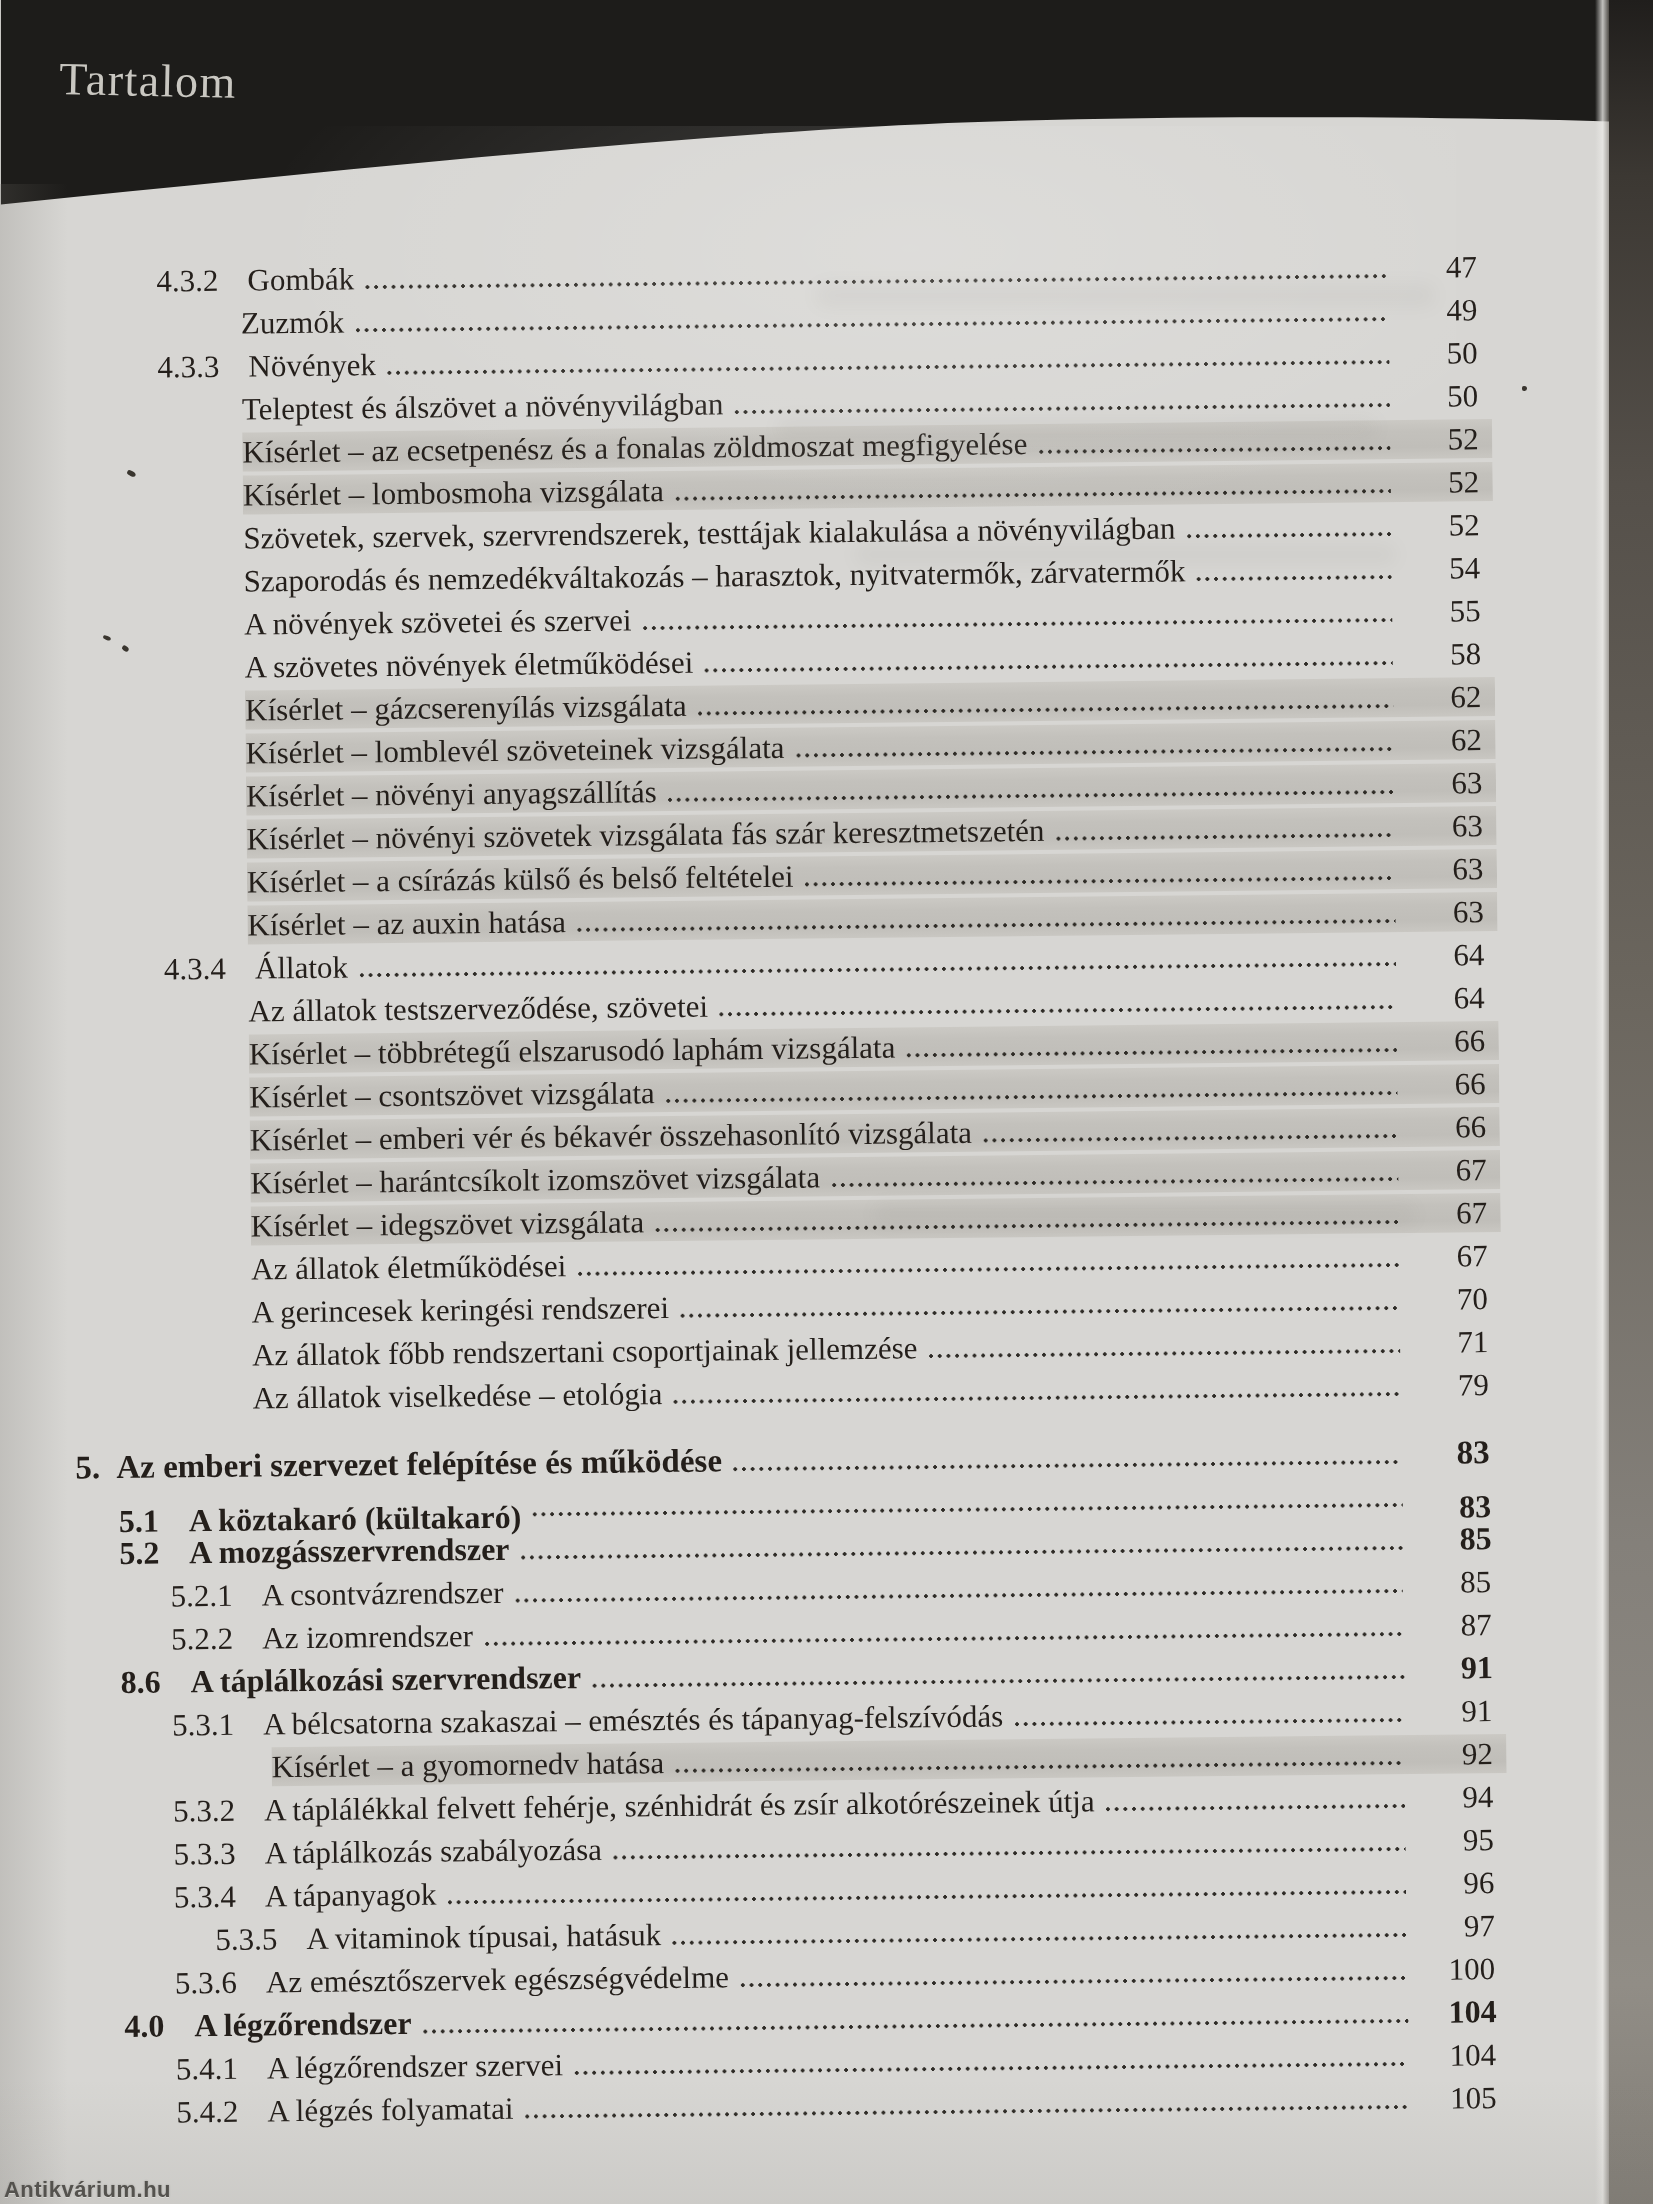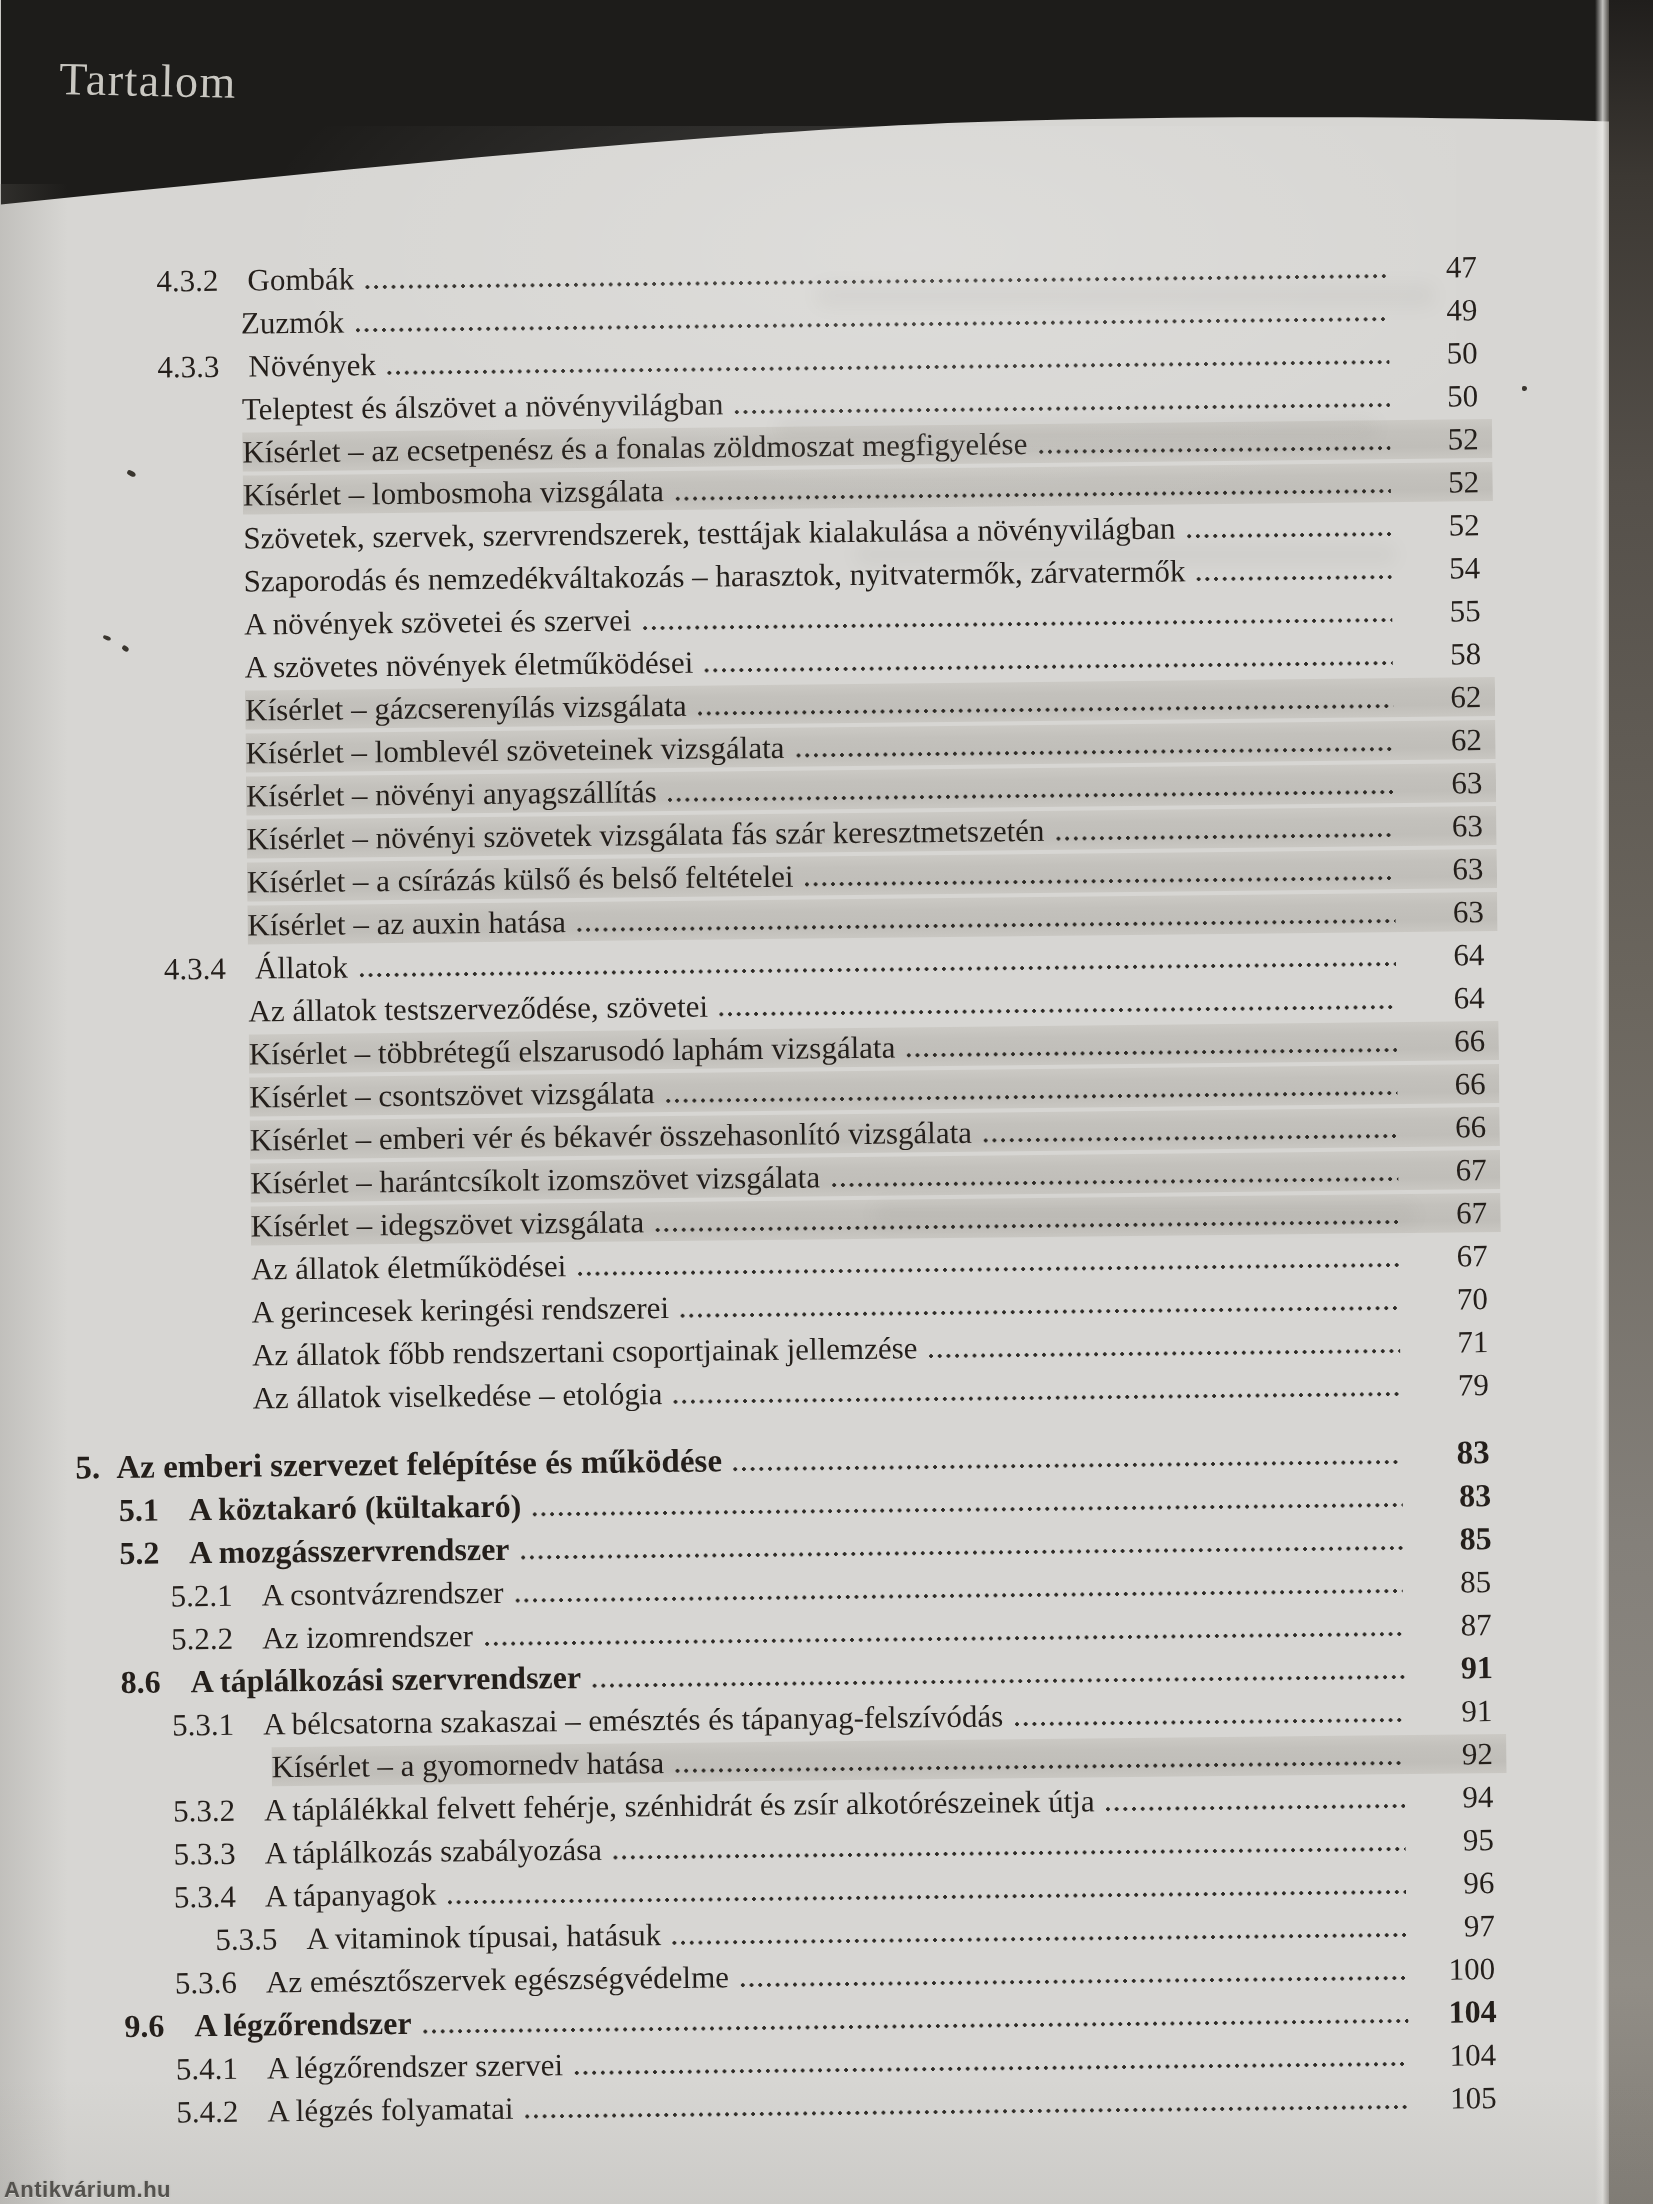--- a/index.html
+++ b/index.html
@@ -222,7 +222,7 @@
           <span class="pg">83</span>
         </div>
         <div class="row bold" style="margin-left: 114px; width: 1386px;">
-          <span class="num" style="width: 70px;">5.1</span>
+          <span class="num" style="width: 70px; margin-top: 11px;">5.1</span>
           <span class="lbl">A köztakaró (kültakaró)</span>
           <span class="leader"></span>
           <span class="pg">83</span>

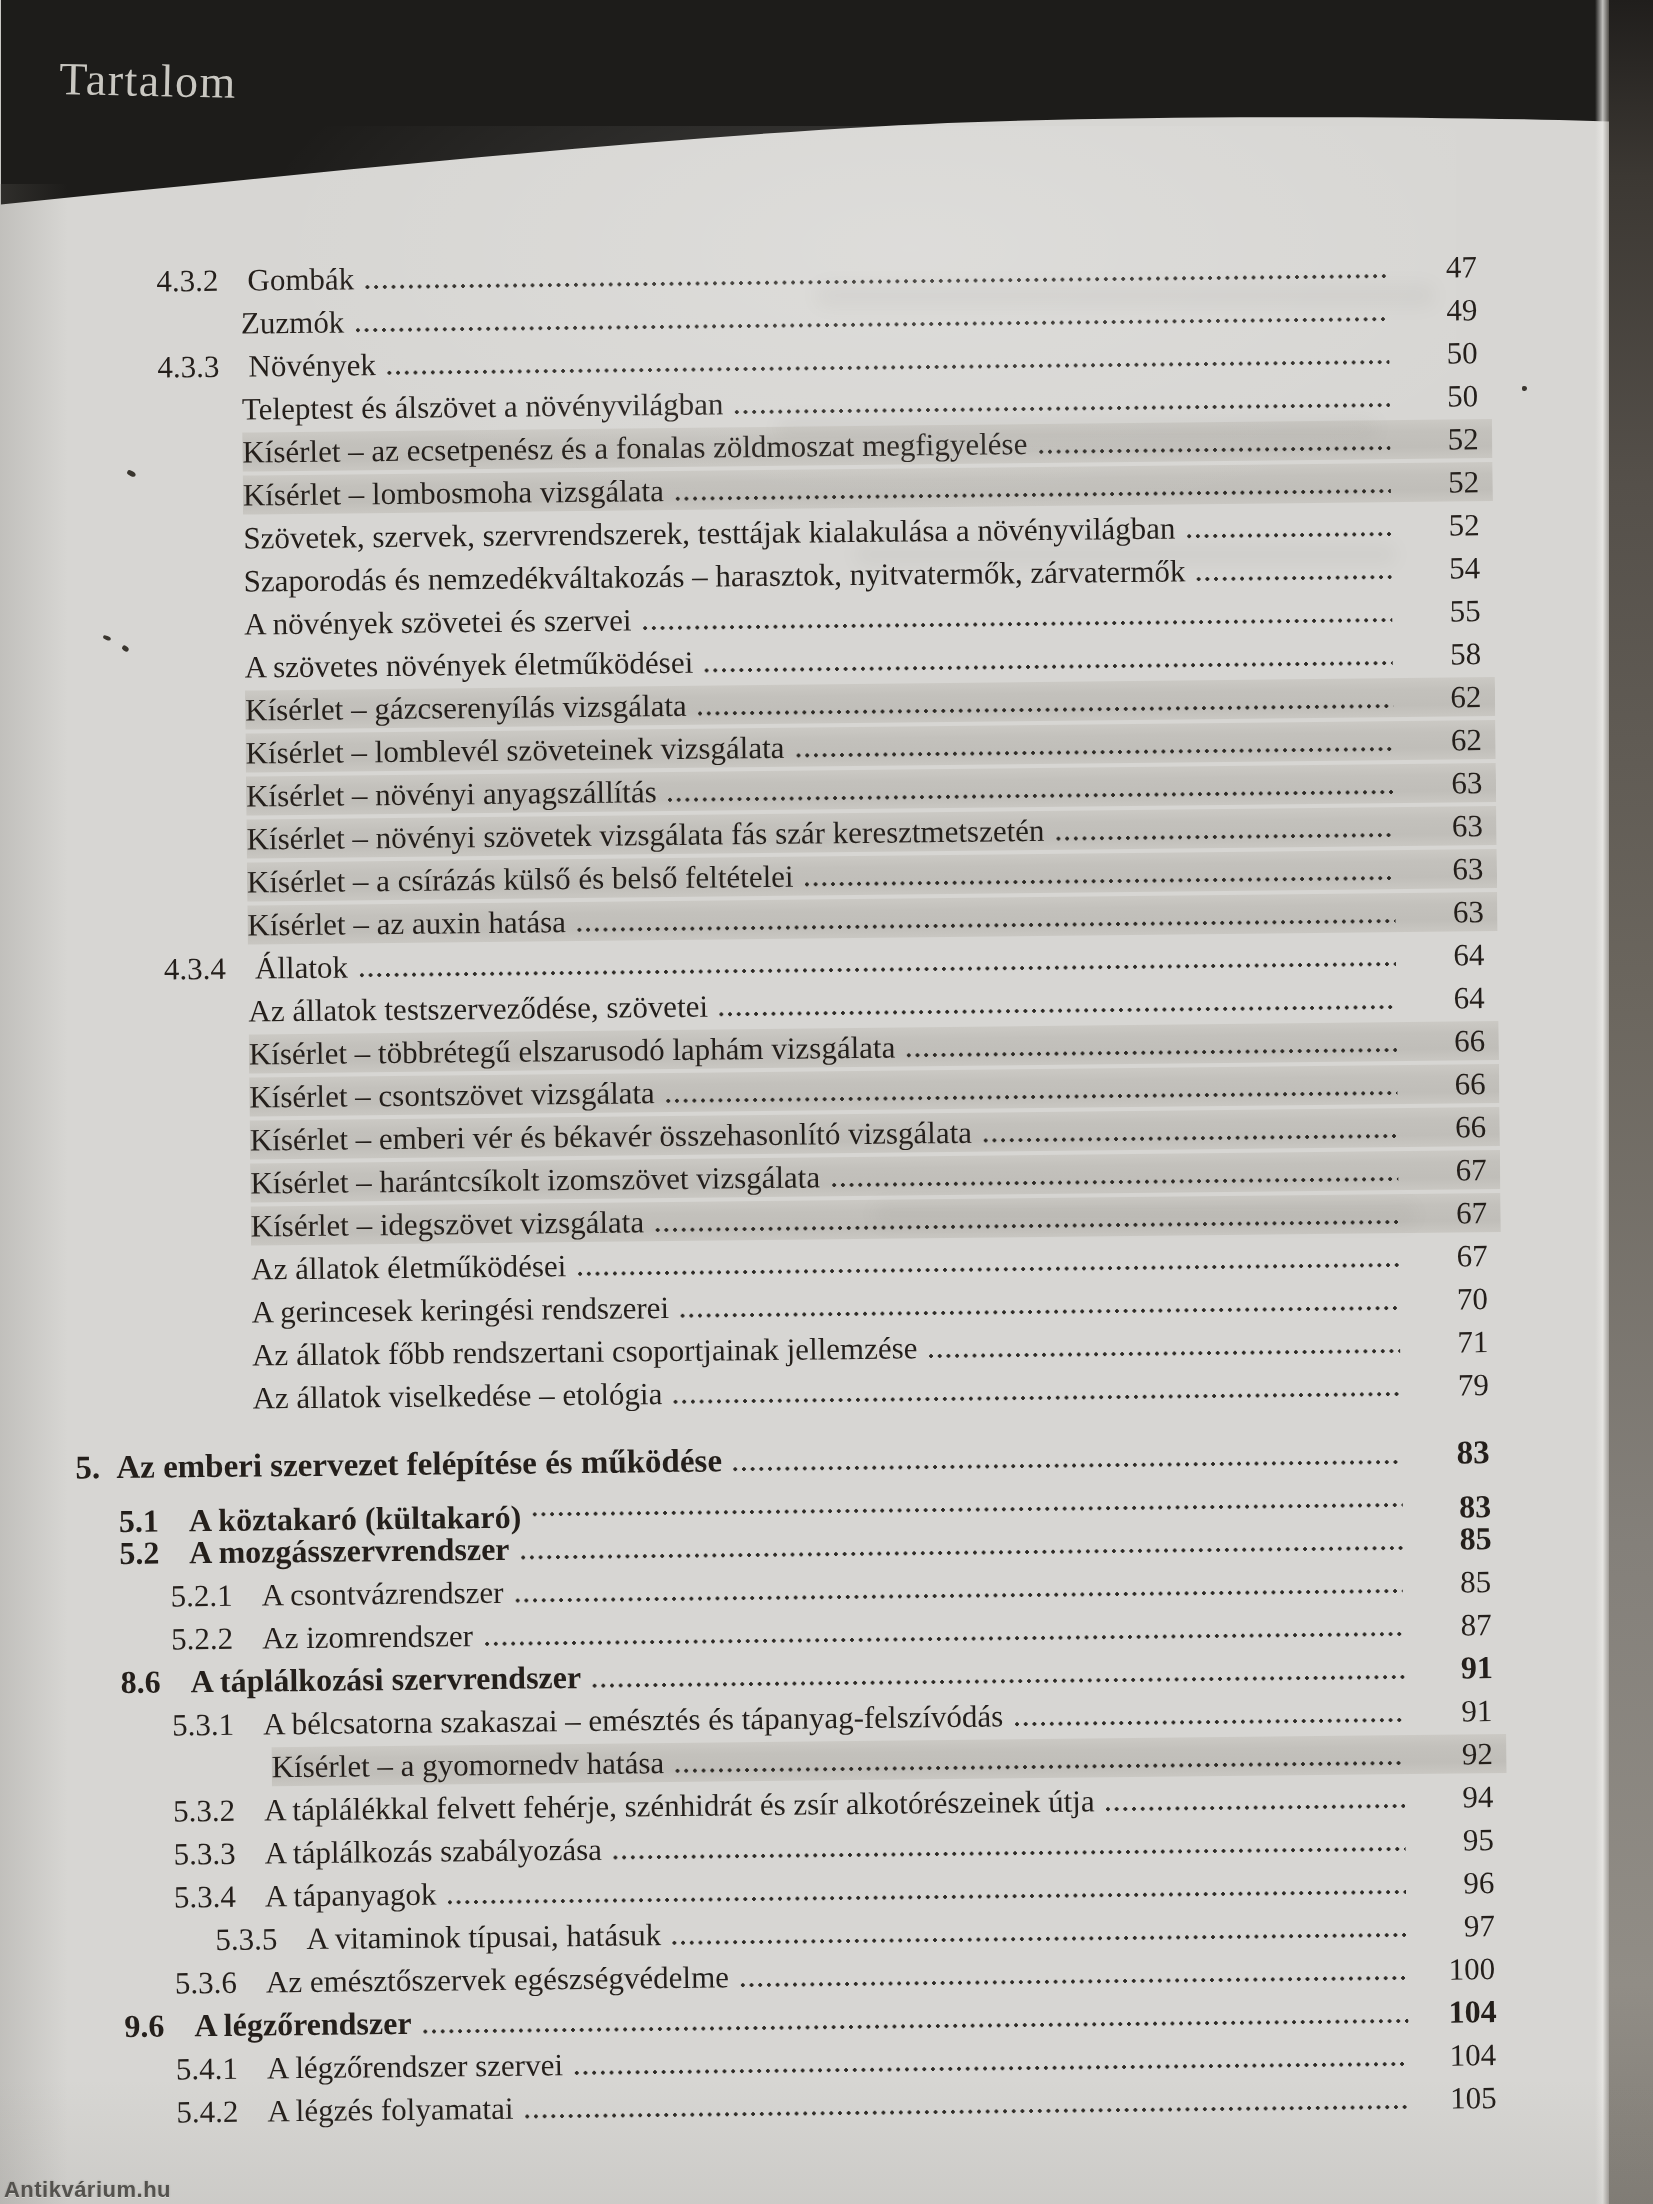--- a/index.html
+++ b/index.html
@@ -293,7 +293,7 @@
           <span class="pg">100</span>
         </div>
         <div class="row bold" style="margin-left: 114px; width: 1386px;">
-          <span class="num" style="width: 70px;">9.6</span>
+          <span class="num" style="width: 70px;">4.0</span>
           <span class="lbl">A légzőrendszer</span>
           <span class="leader"></span>
           <span class="pg">104</span>

